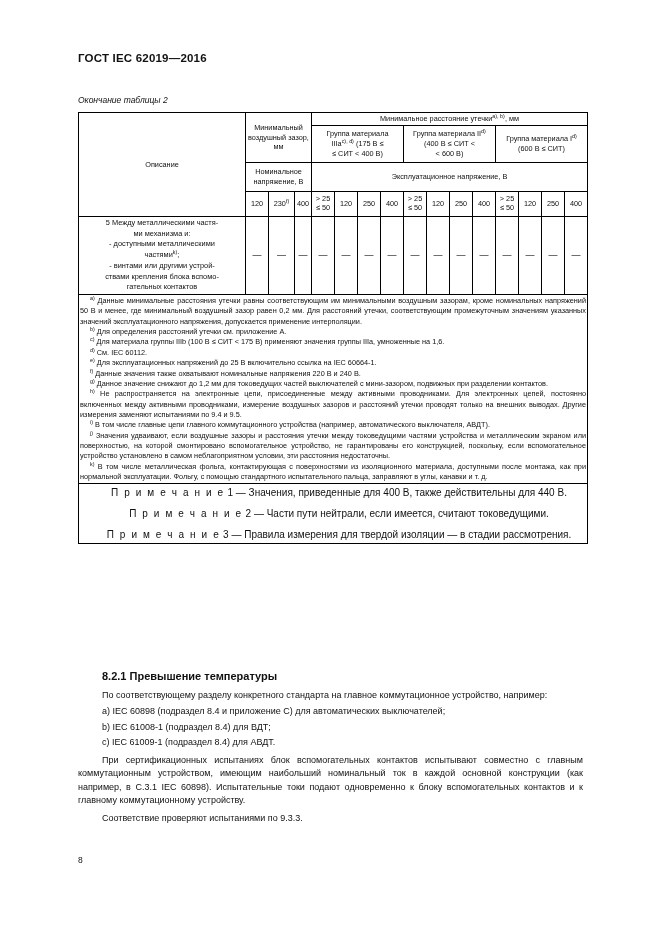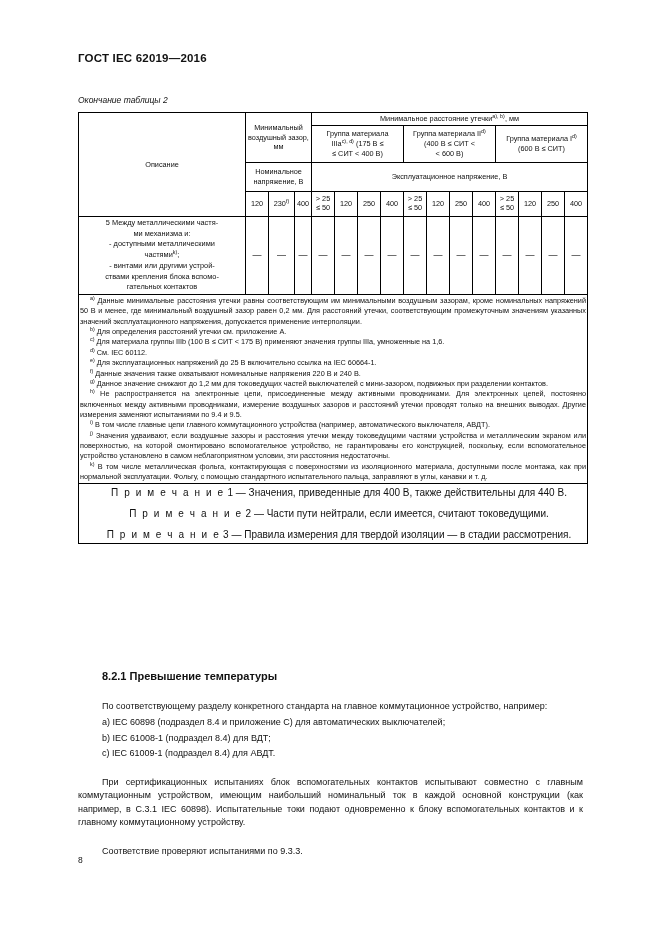--- a/index.html
+++ b/index.html
@@ -76,7 +76,7 @@
   }
   h3.sec{font-size:9px;font-weight:bold;margin:0 0 6px 24px;}
   h3.sub{font-size:11px;font-weight:bold;margin:0 0 0 24px;}
-  p.par{margin:15px 0 3px 0;text-align:justify;text-justify:inter-word;text-indent:24px;}
+  p.par{margin:4px 0 3px 0;text-align:justify;text-justify:inter-word;text-indent:24px;}
   ul.list{list-style:none;margin:0 0 3px 0;padding:0;}
   ul.list li{margin:0 0 2px 0;padding-left:44px;text-indent:-20px;}
 

